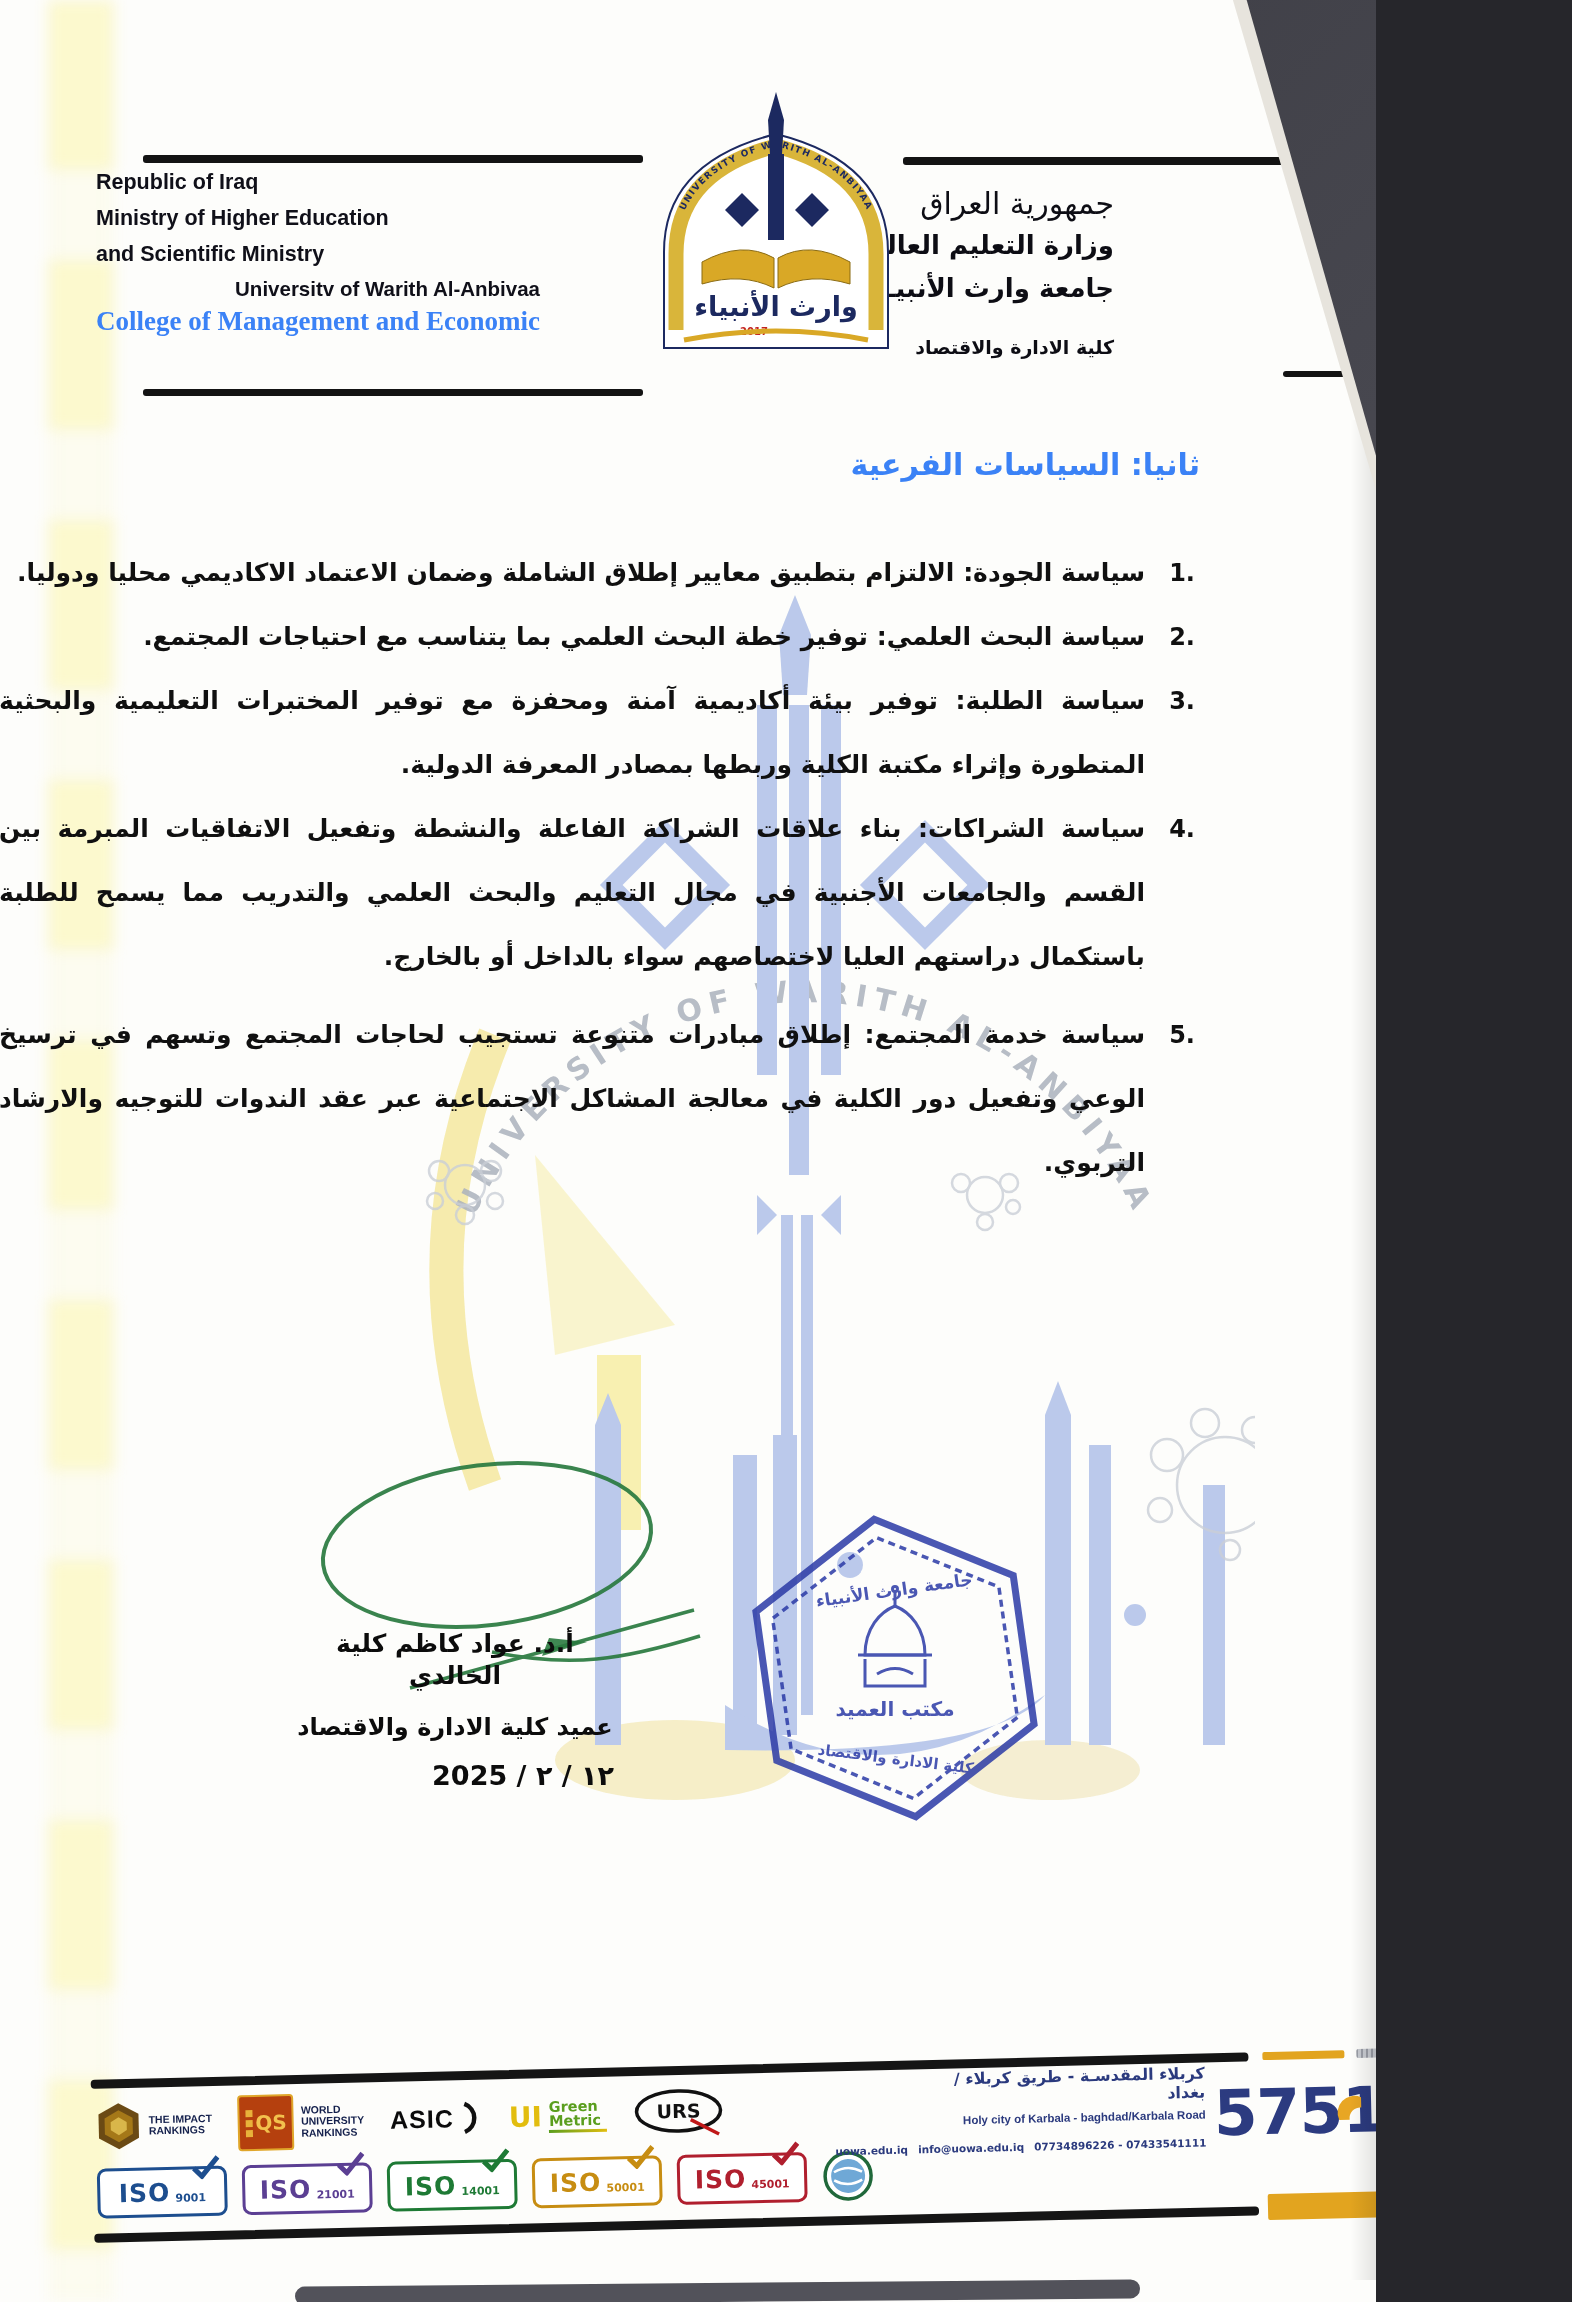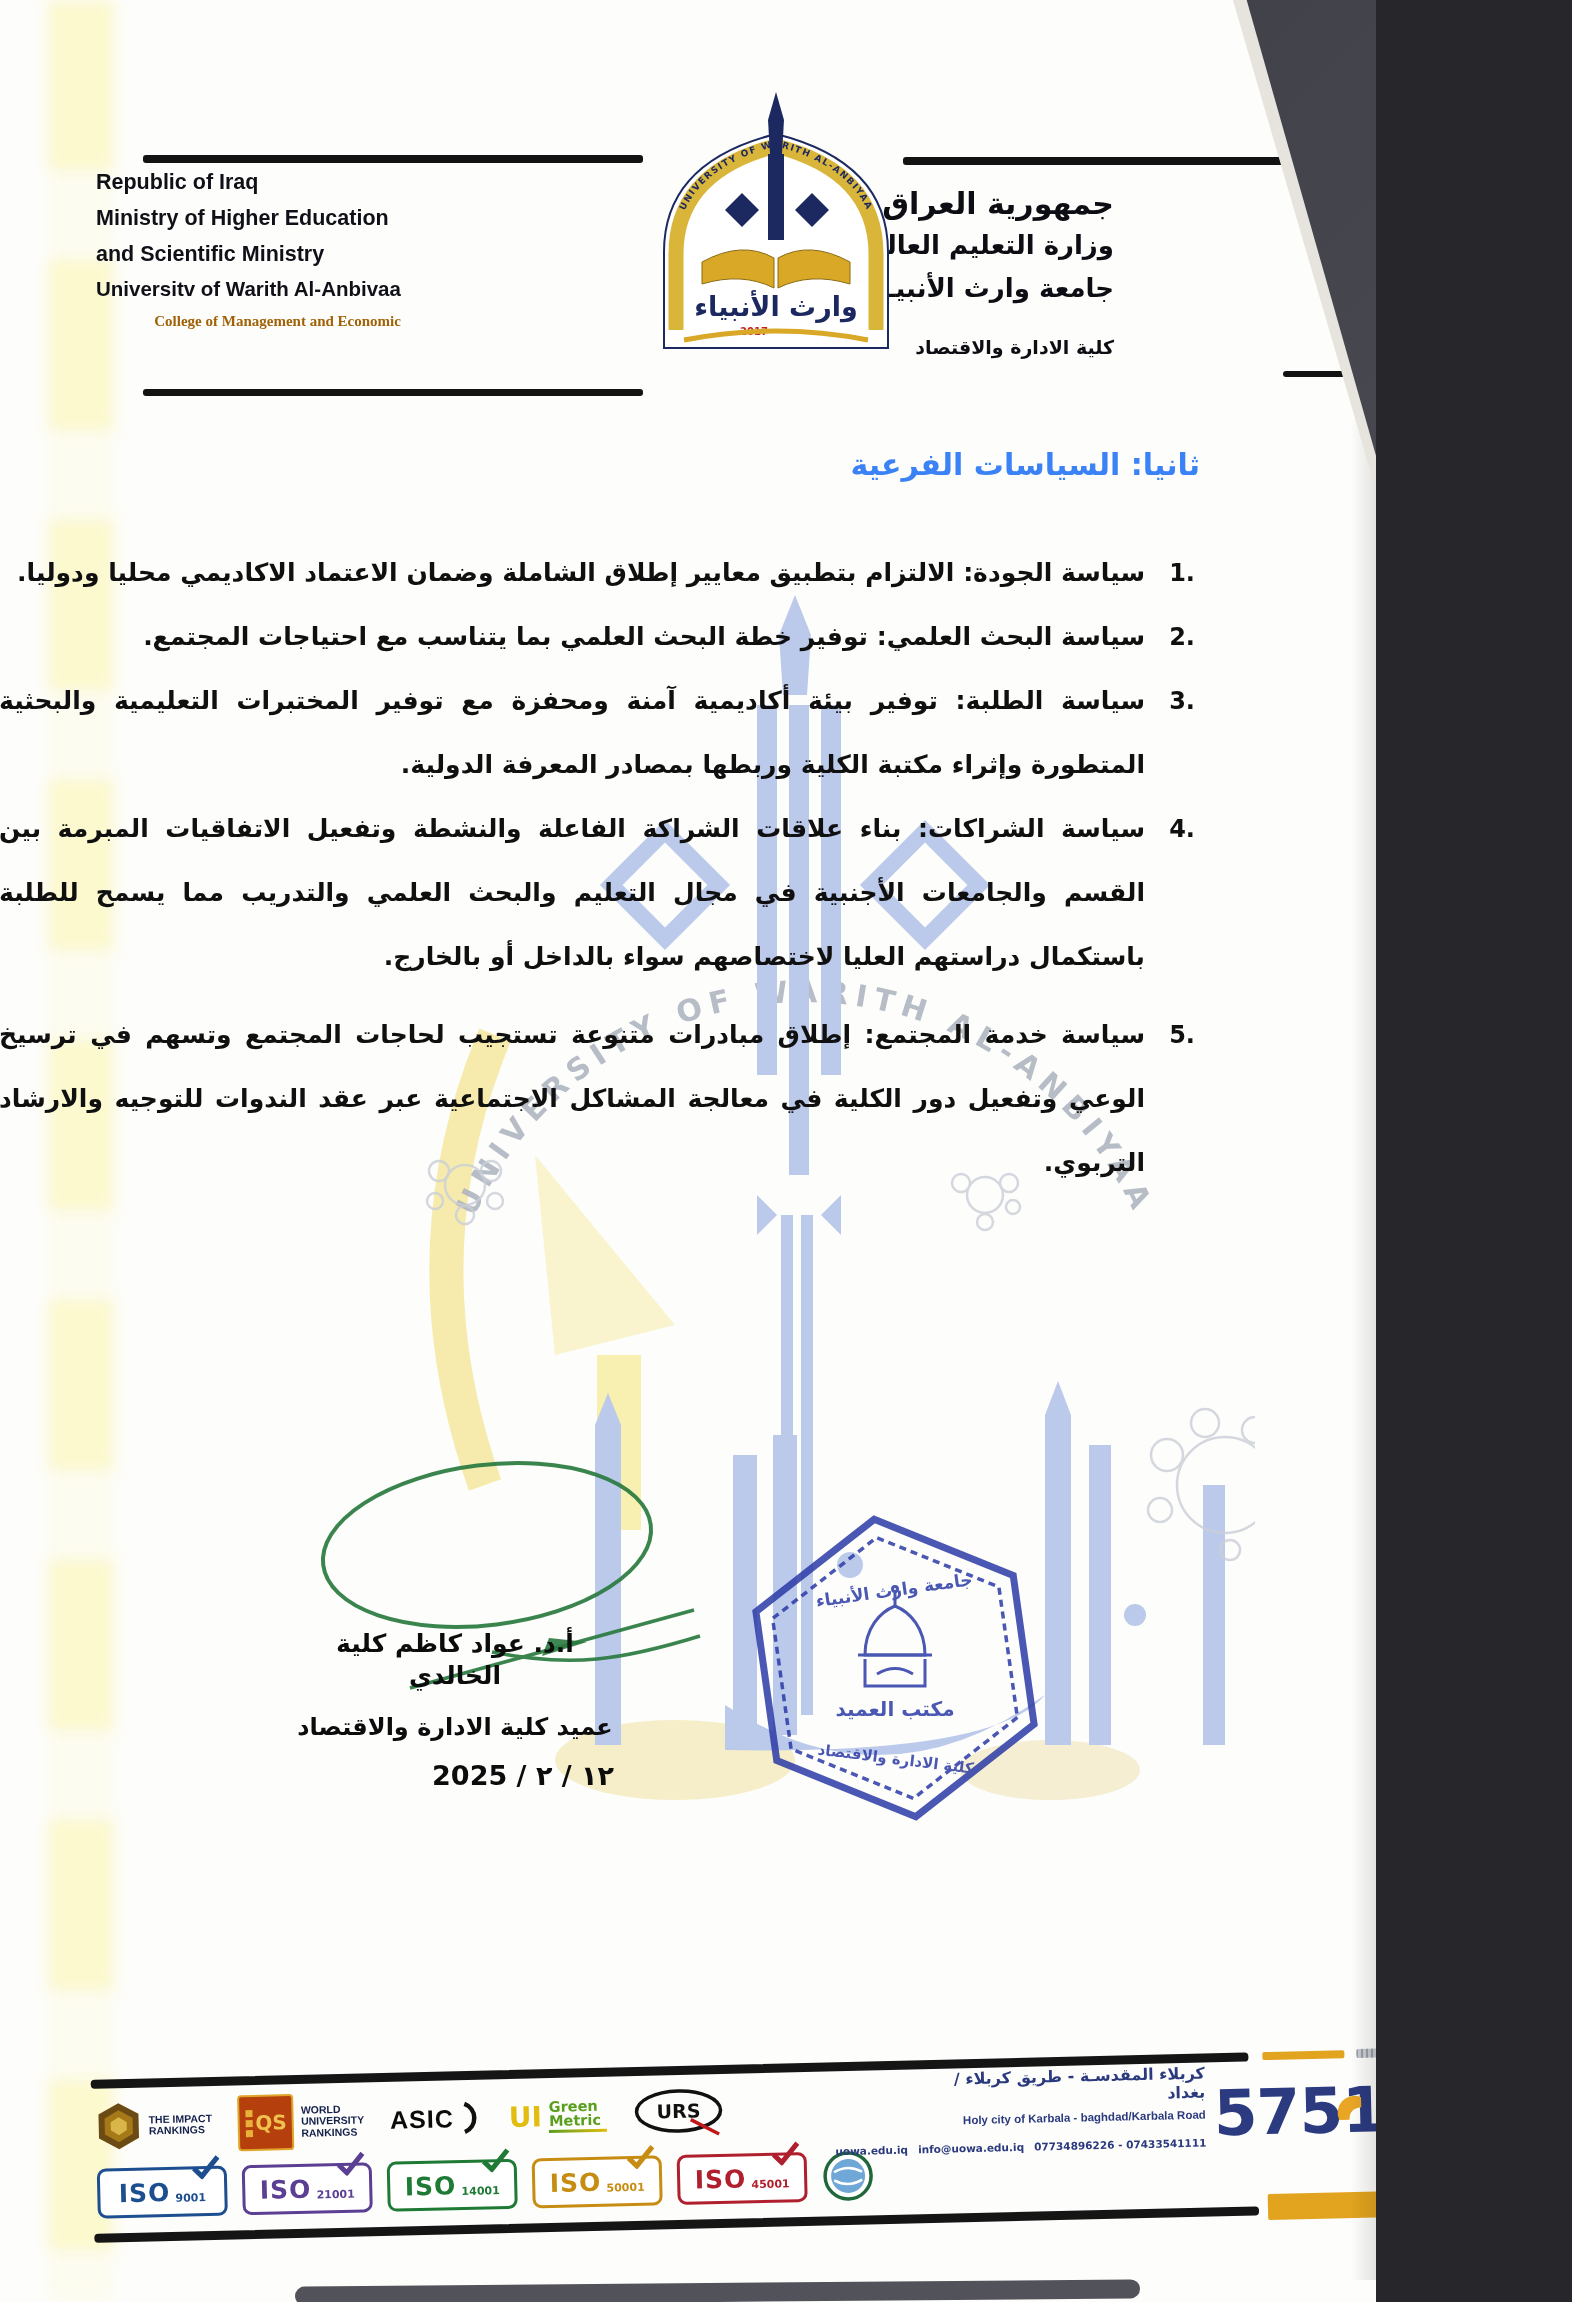--- a/index.html
+++ b/index.html
@@ -31,7 +31,7 @@
   .hdr-left .l5{font-family:"Liberation Serif","DejaVu Serif",serif;font-weight:700;
     font-size:15px;line-height:31px;color:#a16207;text-align:right;}
   .hdr-right{position:absolute;right:262px;top:186px;z-index:2;text-align:right;color:#0d0d14;}
-  .hdr-right .r1{font-size:30px;font-weight:700;margin-bottom:9px;}
+  .hdr-right .r1{font-size:30px;font-weight:400;margin-bottom:9px;}
   .hdr-right .r2{font-size:26px;font-weight:700;margin-bottom:13px;}
   .hdr-right .r3{font-size:26px;font-weight:700;margin-bottom:33px;}
   .hdr-right .r3 .mark{font-size:13px;font-weight:700;color:#2a2a55;}

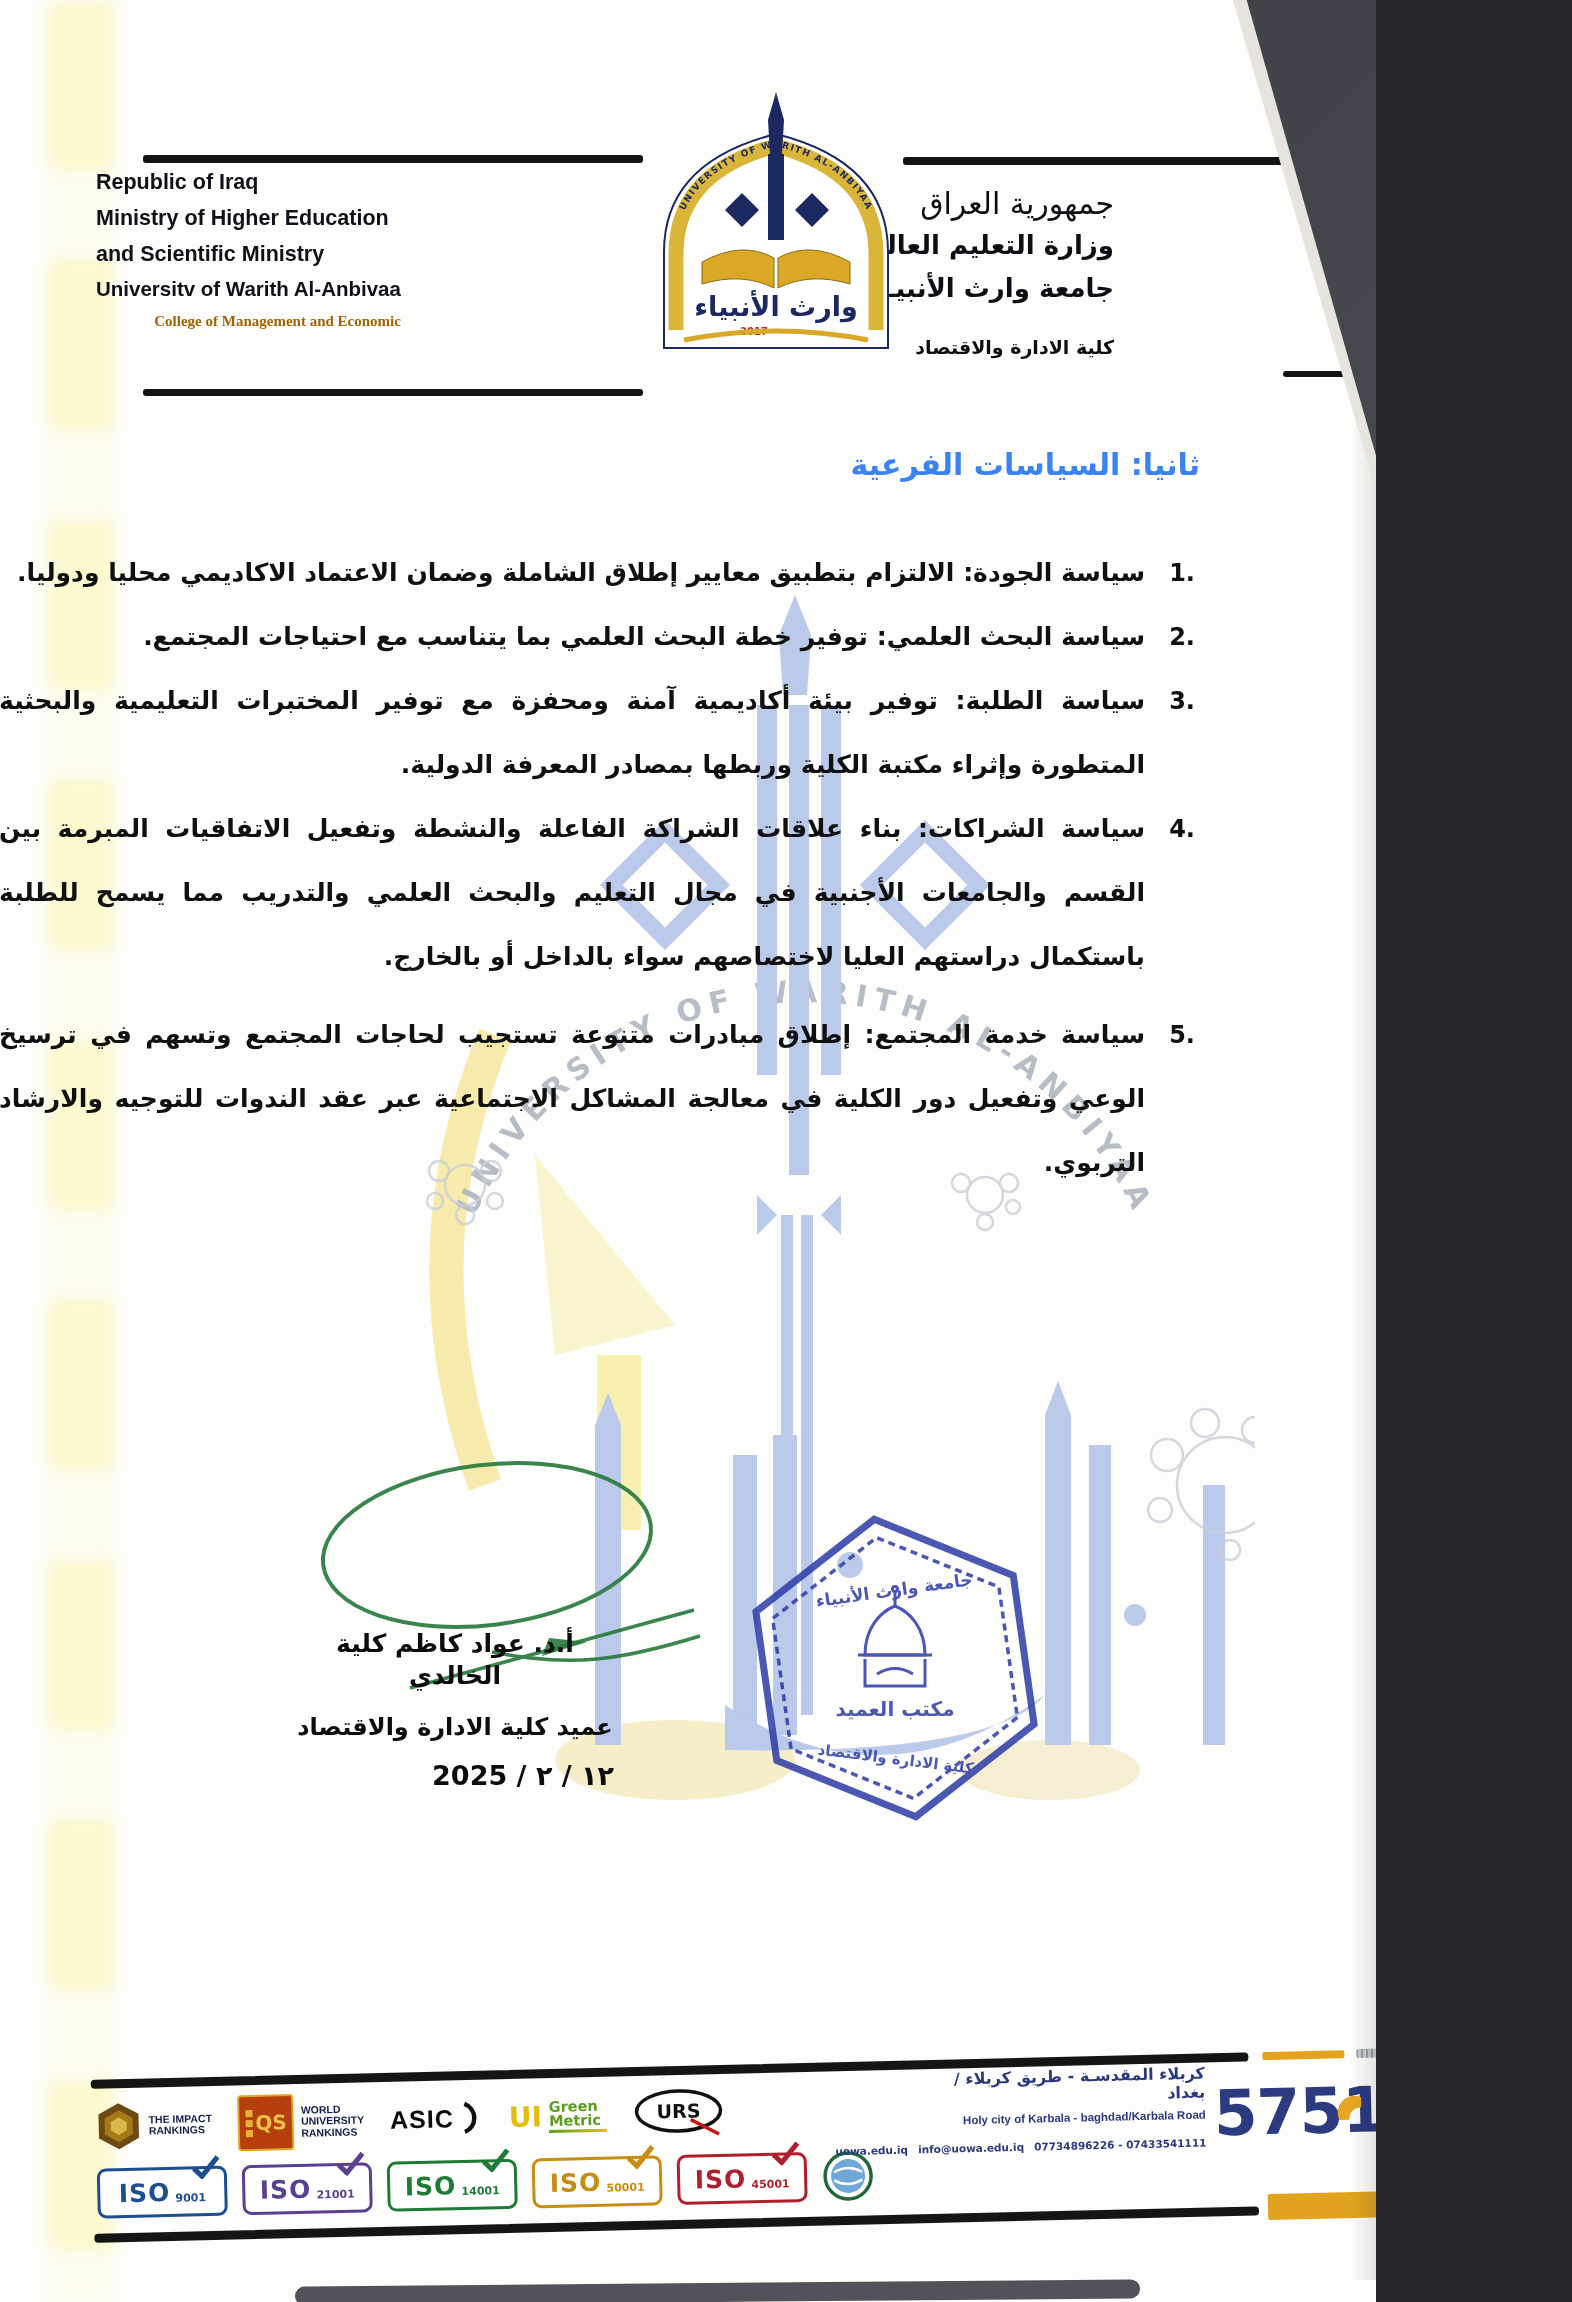--- a/index.html
+++ b/index.html
@@ -29,7 +29,7 @@
     font-size:21.5px;line-height:36px;}
   .hdr-left .l4{font-size:20.5px;line-height:34px;text-align:right;}
   .hdr-left .l5{font-family:"Liberation Serif","DejaVu Serif",serif;font-weight:700;
-    font-size:15px;line-height:31px;color:#a16207;text-align:right;}
+    font-size:27px;line-height:31px;color:#3b82f6;text-align:right;}
   .hdr-right{position:absolute;right:262px;top:186px;z-index:2;text-align:right;color:#0d0d14;}
   .hdr-right .r1{font-size:30px;font-weight:400;margin-bottom:9px;}
   .hdr-right .r2{font-size:26px;font-weight:700;margin-bottom:13px;}

